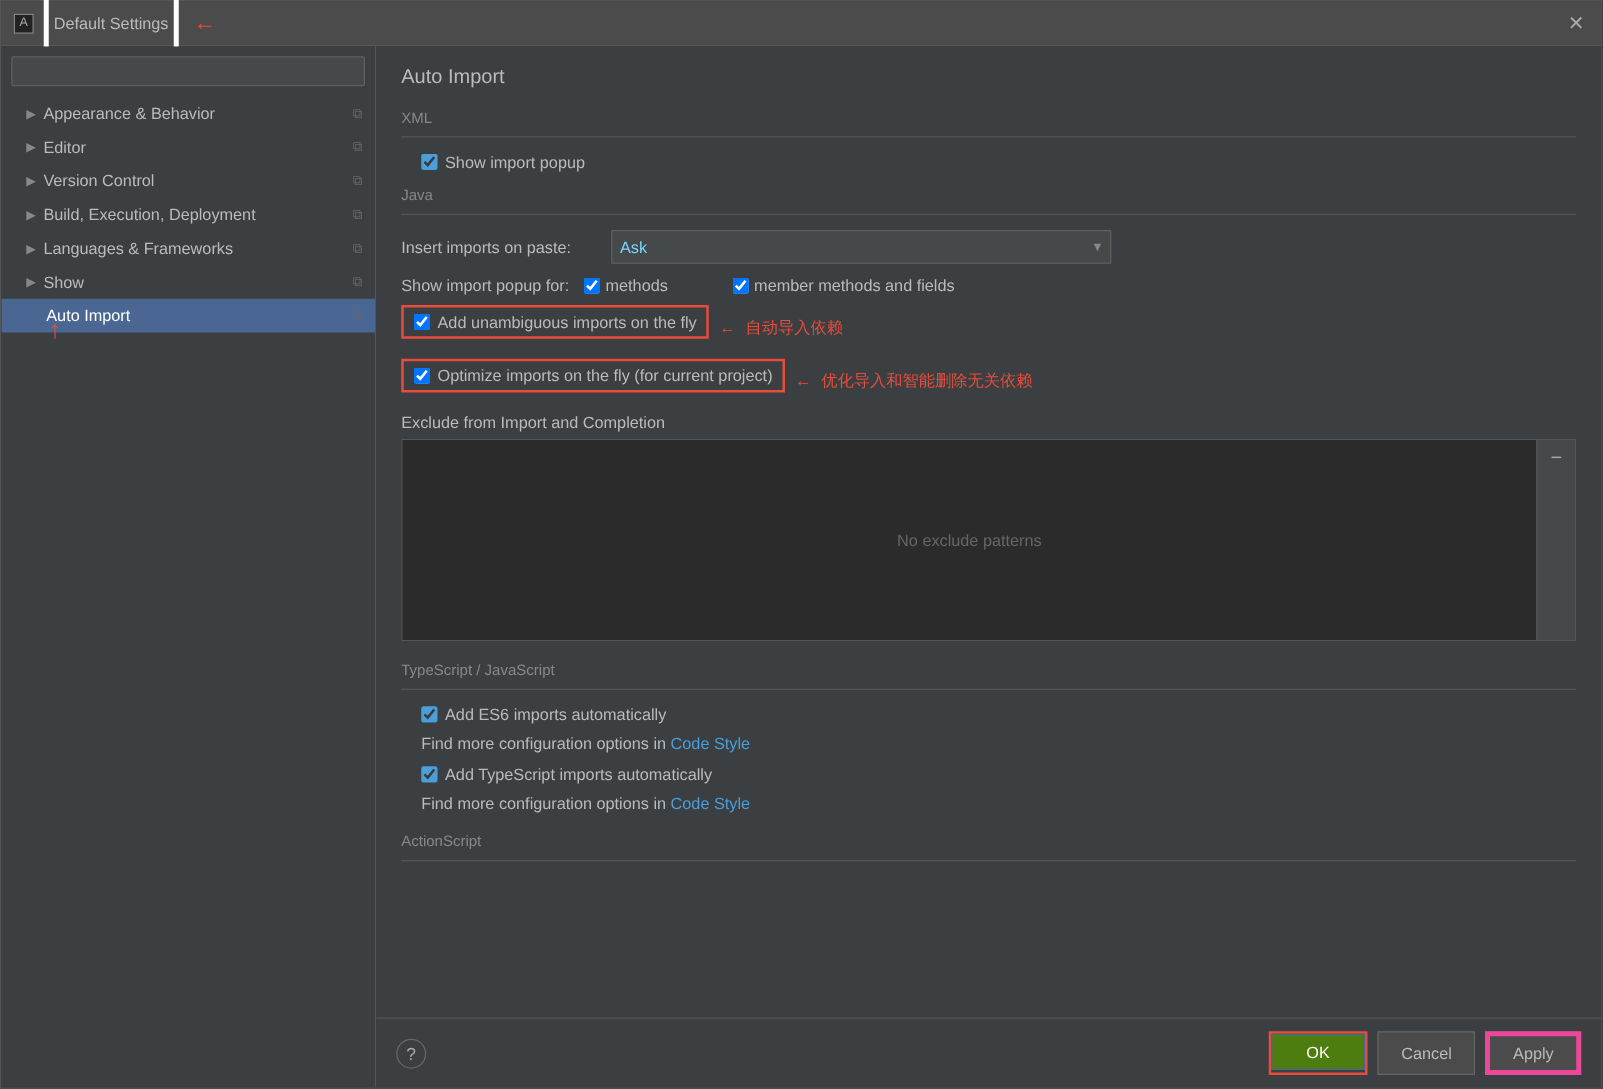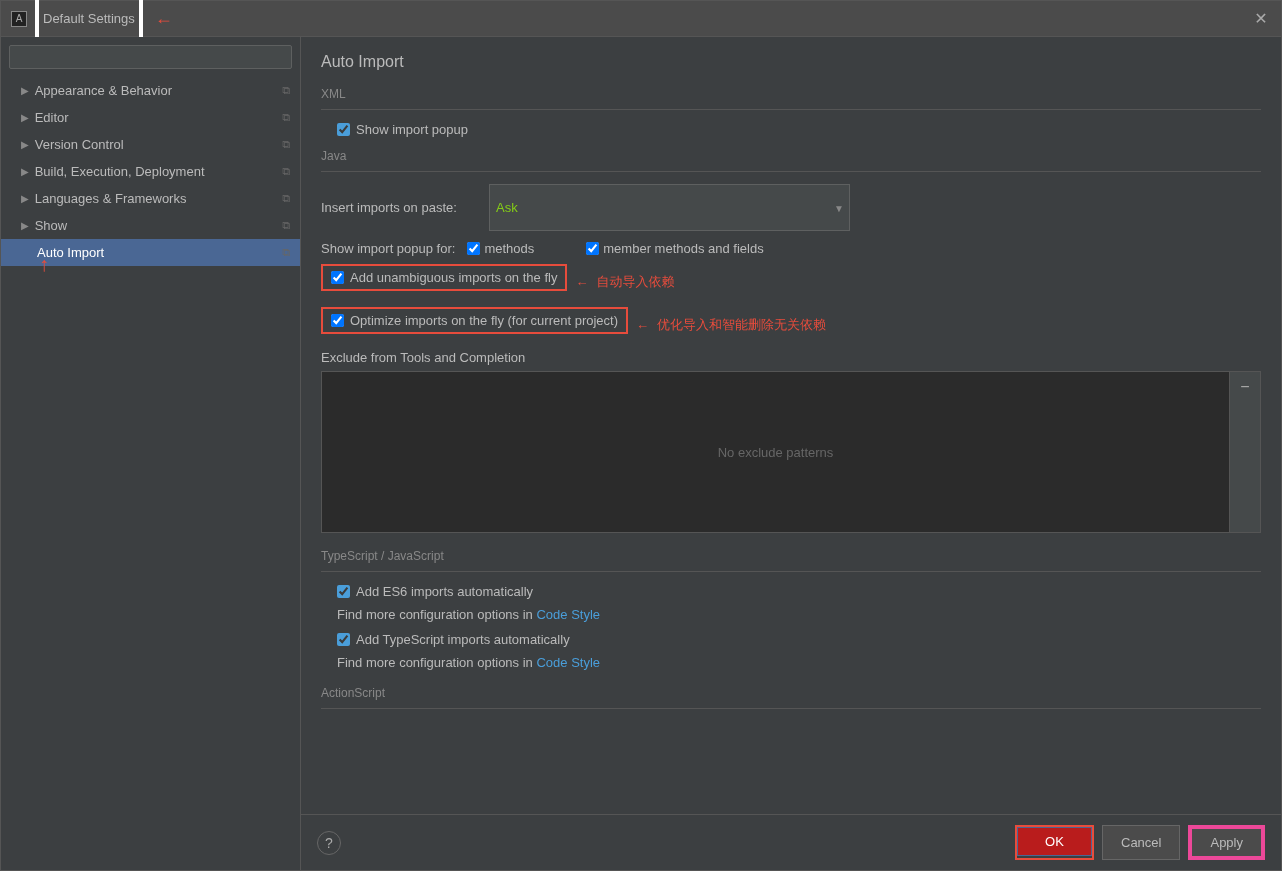--- a/index.html
+++ b/index.html
@@ -191,10 +191,10 @@
     .form-select {
       background: #45494a;
       border: 1px solid #5e6060;
-      color: #84cc16;
-      padding: 15px 6px;
-      font-size: 13px;
-      width: 361px;
+      color: #7dd3fc;
+      padding: 5px 6px;
+      font-size: 13px;
+      width: 400px;
       appearance: none;
       -webkit-appearance: none;
       position: relative;

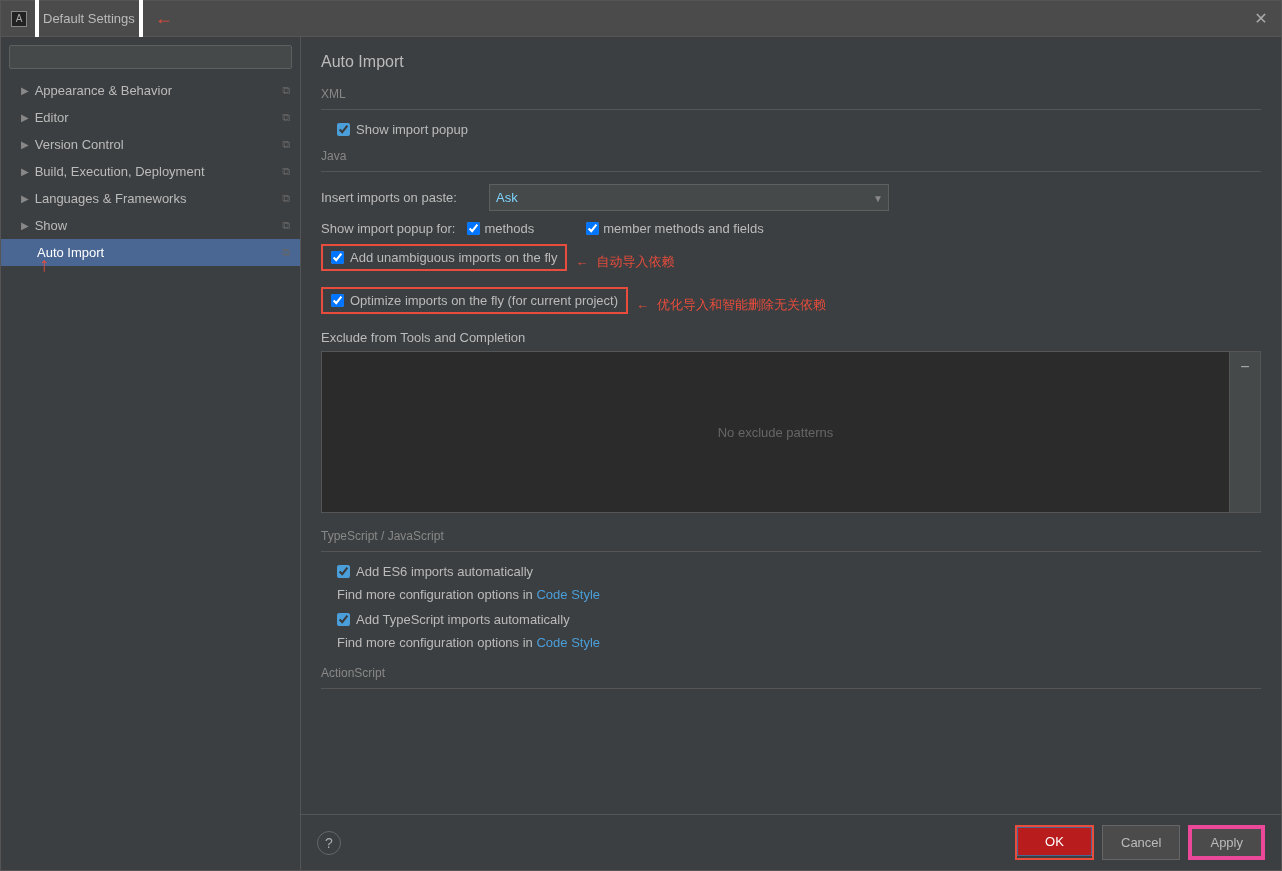--- a/index.html
+++ b/index.html
@@ -512,7 +512,7 @@
         </div>
 
         <div class="exclude-section">
-          <div class="exclude-label">Exclude from Tools and Completion</div>
+          <div class="exclude-label">Exclude from Import and Completion</div>
           <div class="table-container">
             <div class="table-area">
               <div class="table-body">No exclude patterns</div>

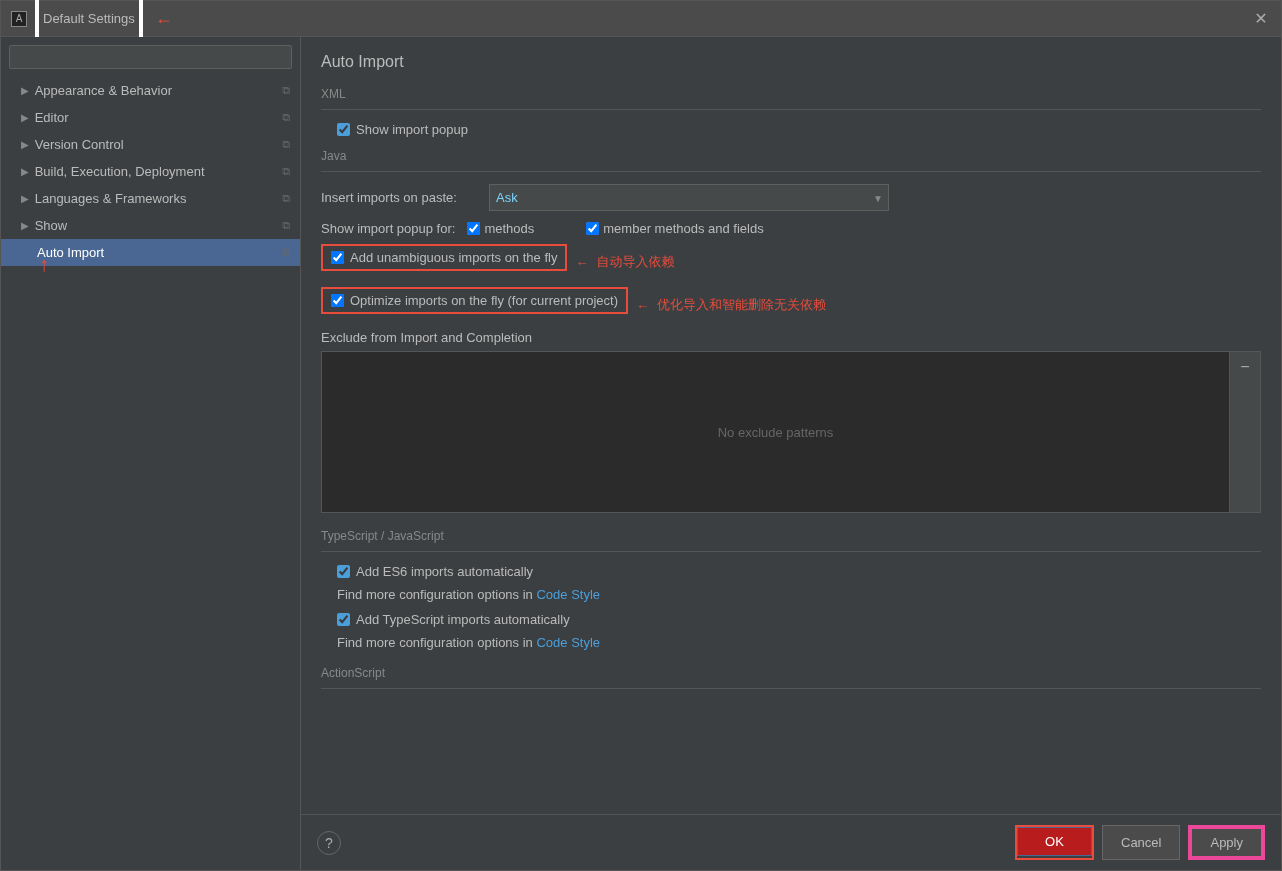--- a/index.html
+++ b/index.html
@@ -371,7 +371,7 @@
       min-width: 75px;
     }
     .btn-primary {
-      background: #b91c1c;
+      background: #4d7c0f;
       color: #ffffff;
       border: 1px solid #4a6794;
     }

